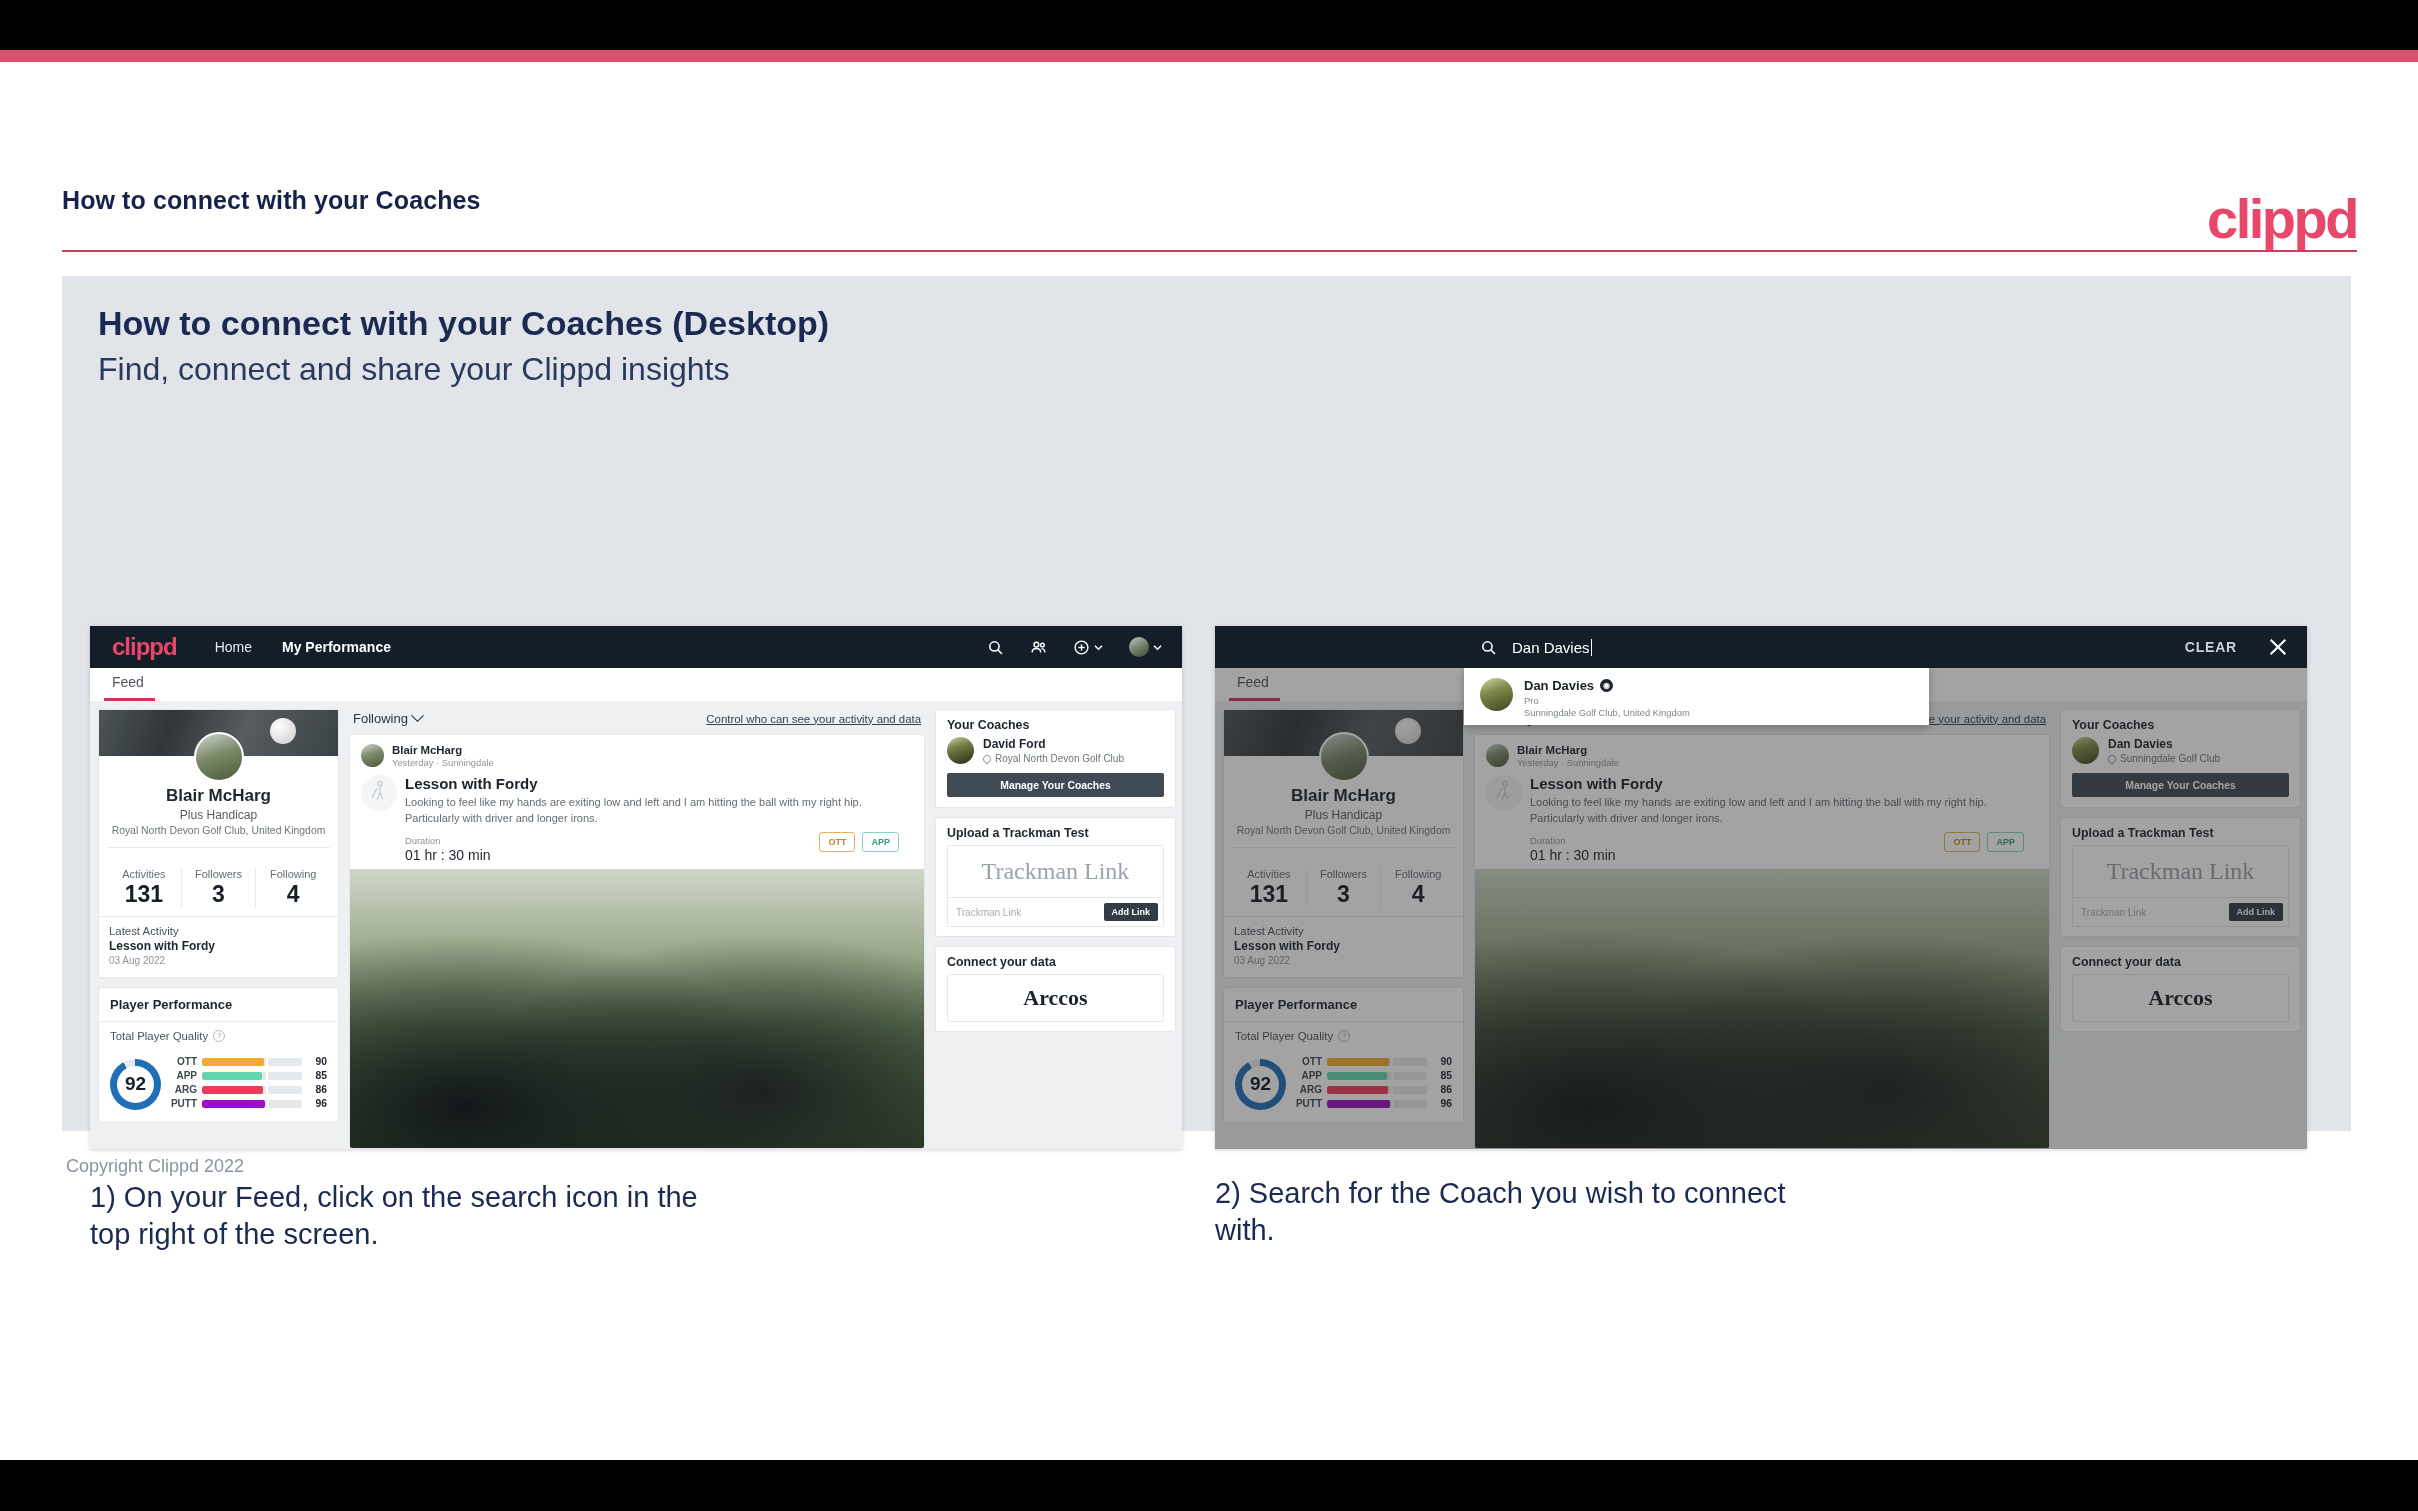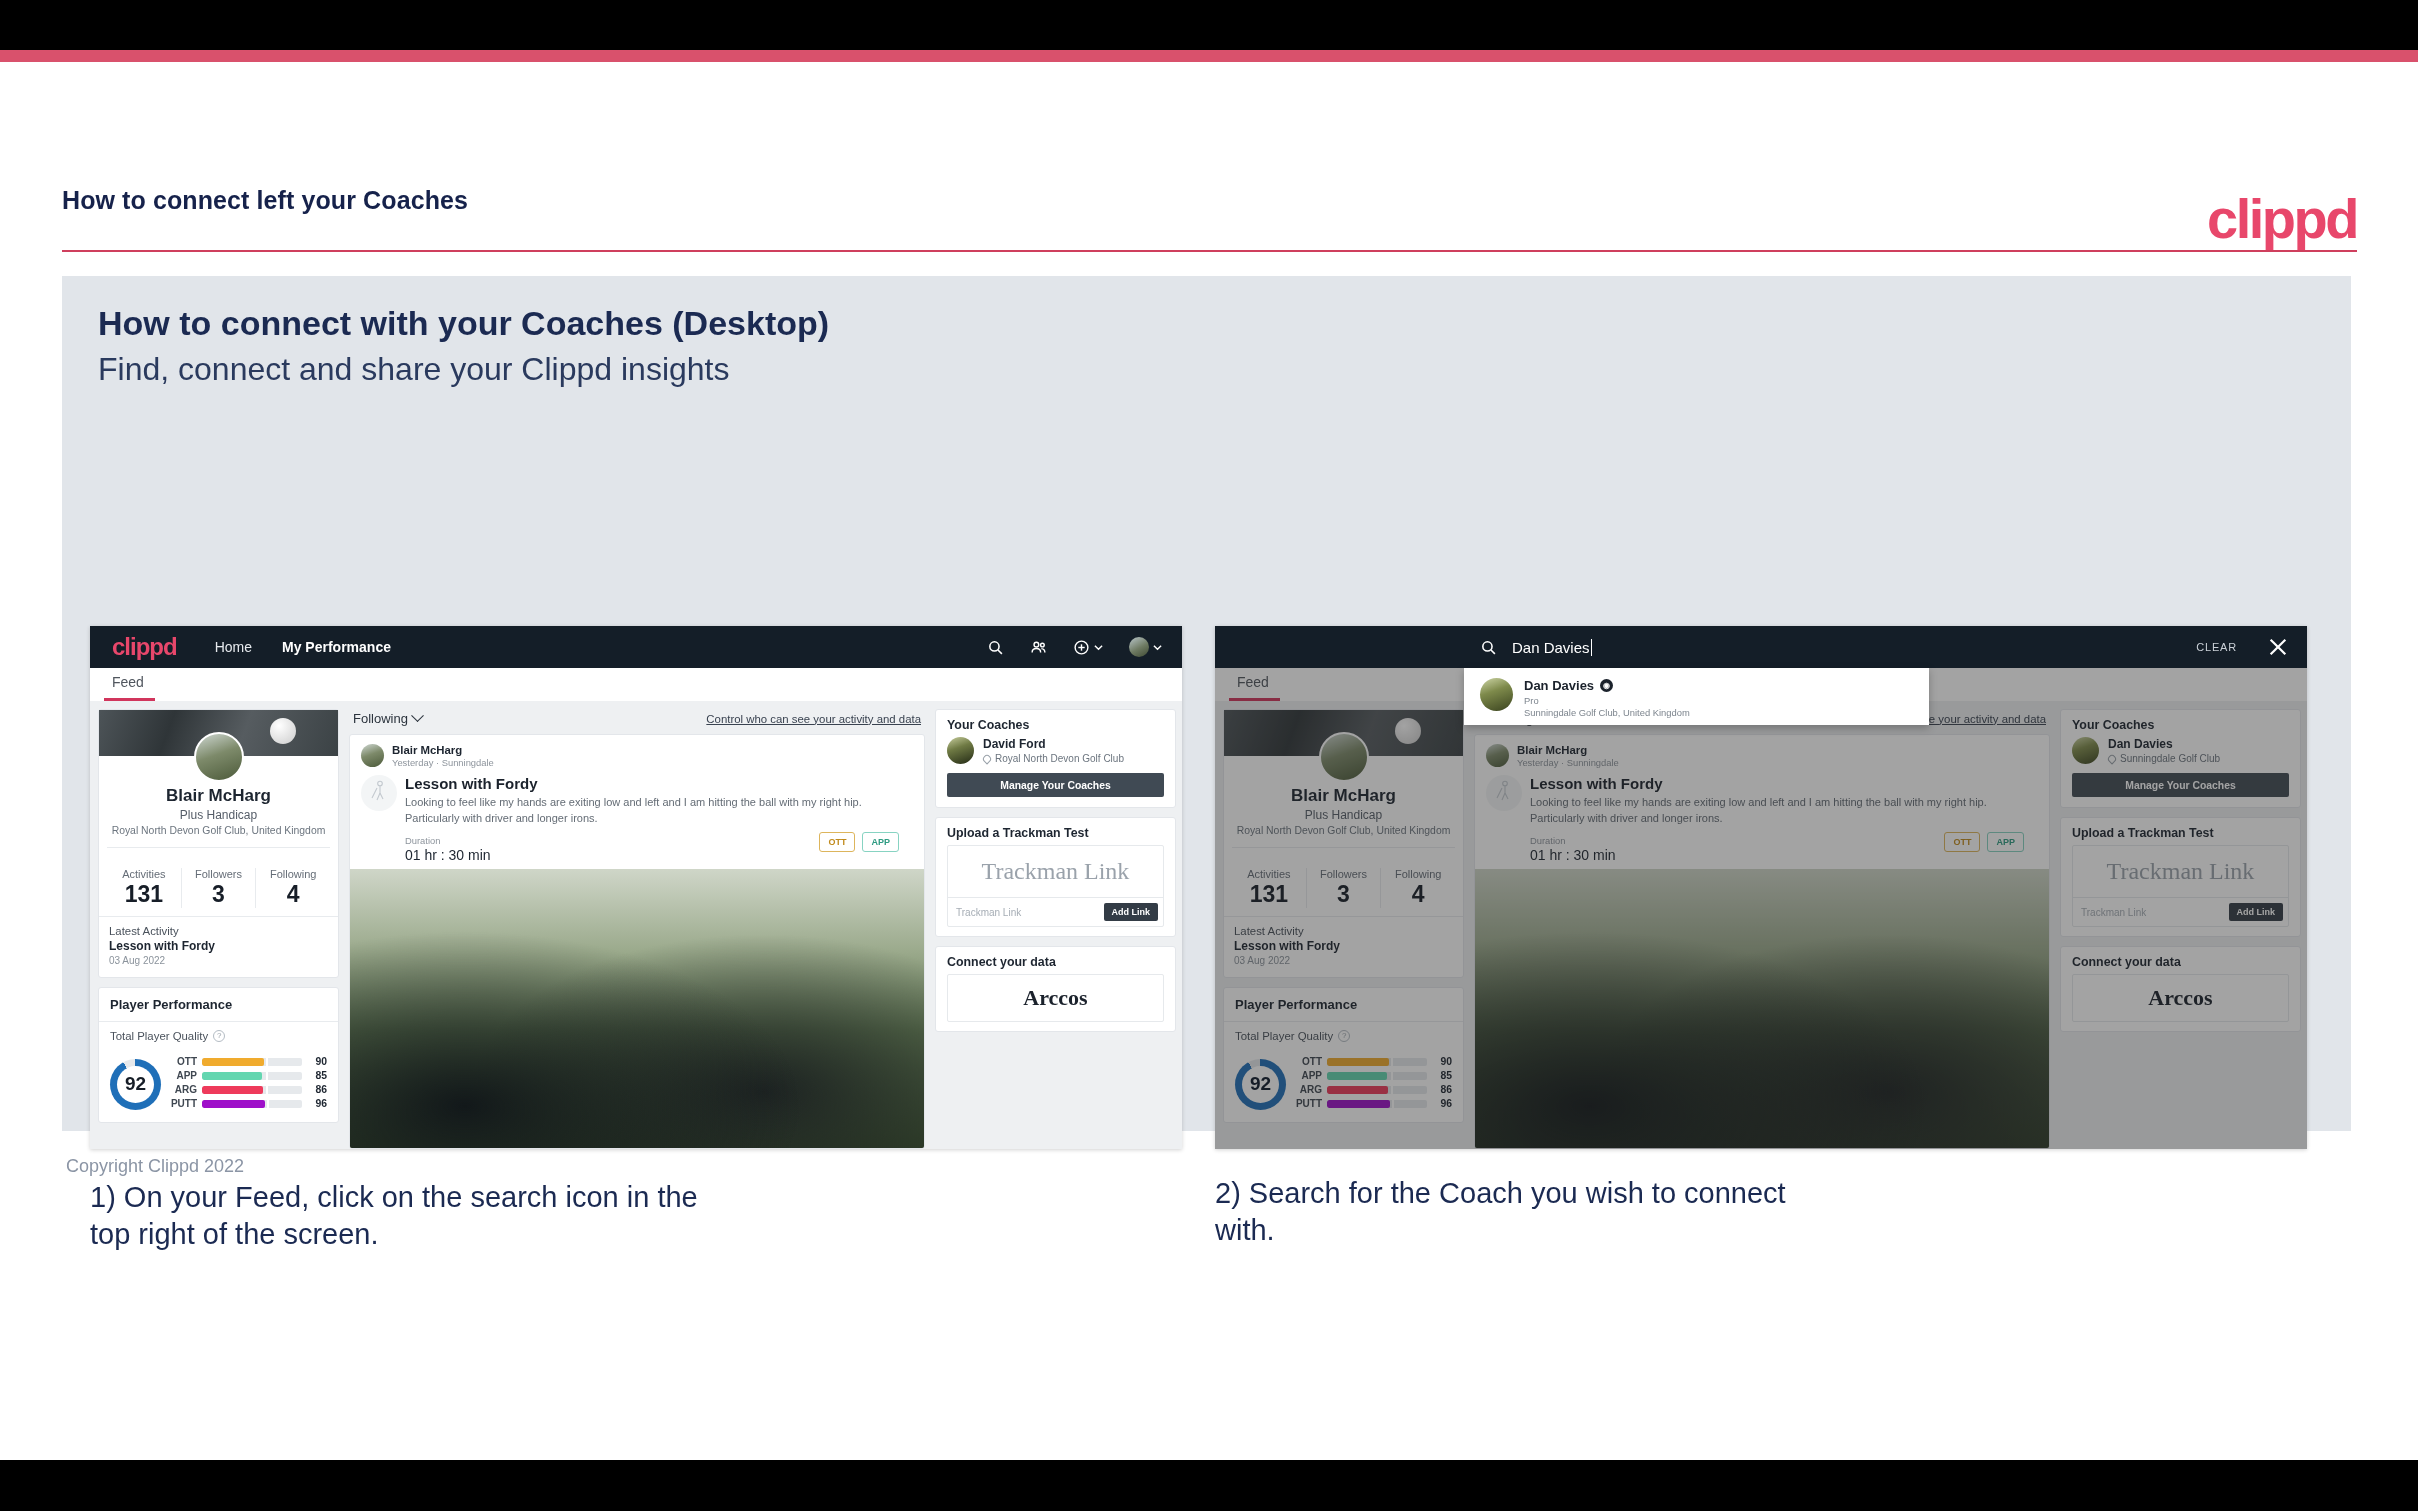--- a/index.html
+++ b/index.html
@@ -167,7 +167,7 @@
     <div class="accent-bar"></div>
 
     <div class="slide-header">
-      <div class="slide-title-small">How to connect left your Coaches</div>
+      <div class="slide-title-small">How to connect with your Coaches</div>
       <div class="logo">clippd</div>
       <div class="header-rule"></div>
     </div>

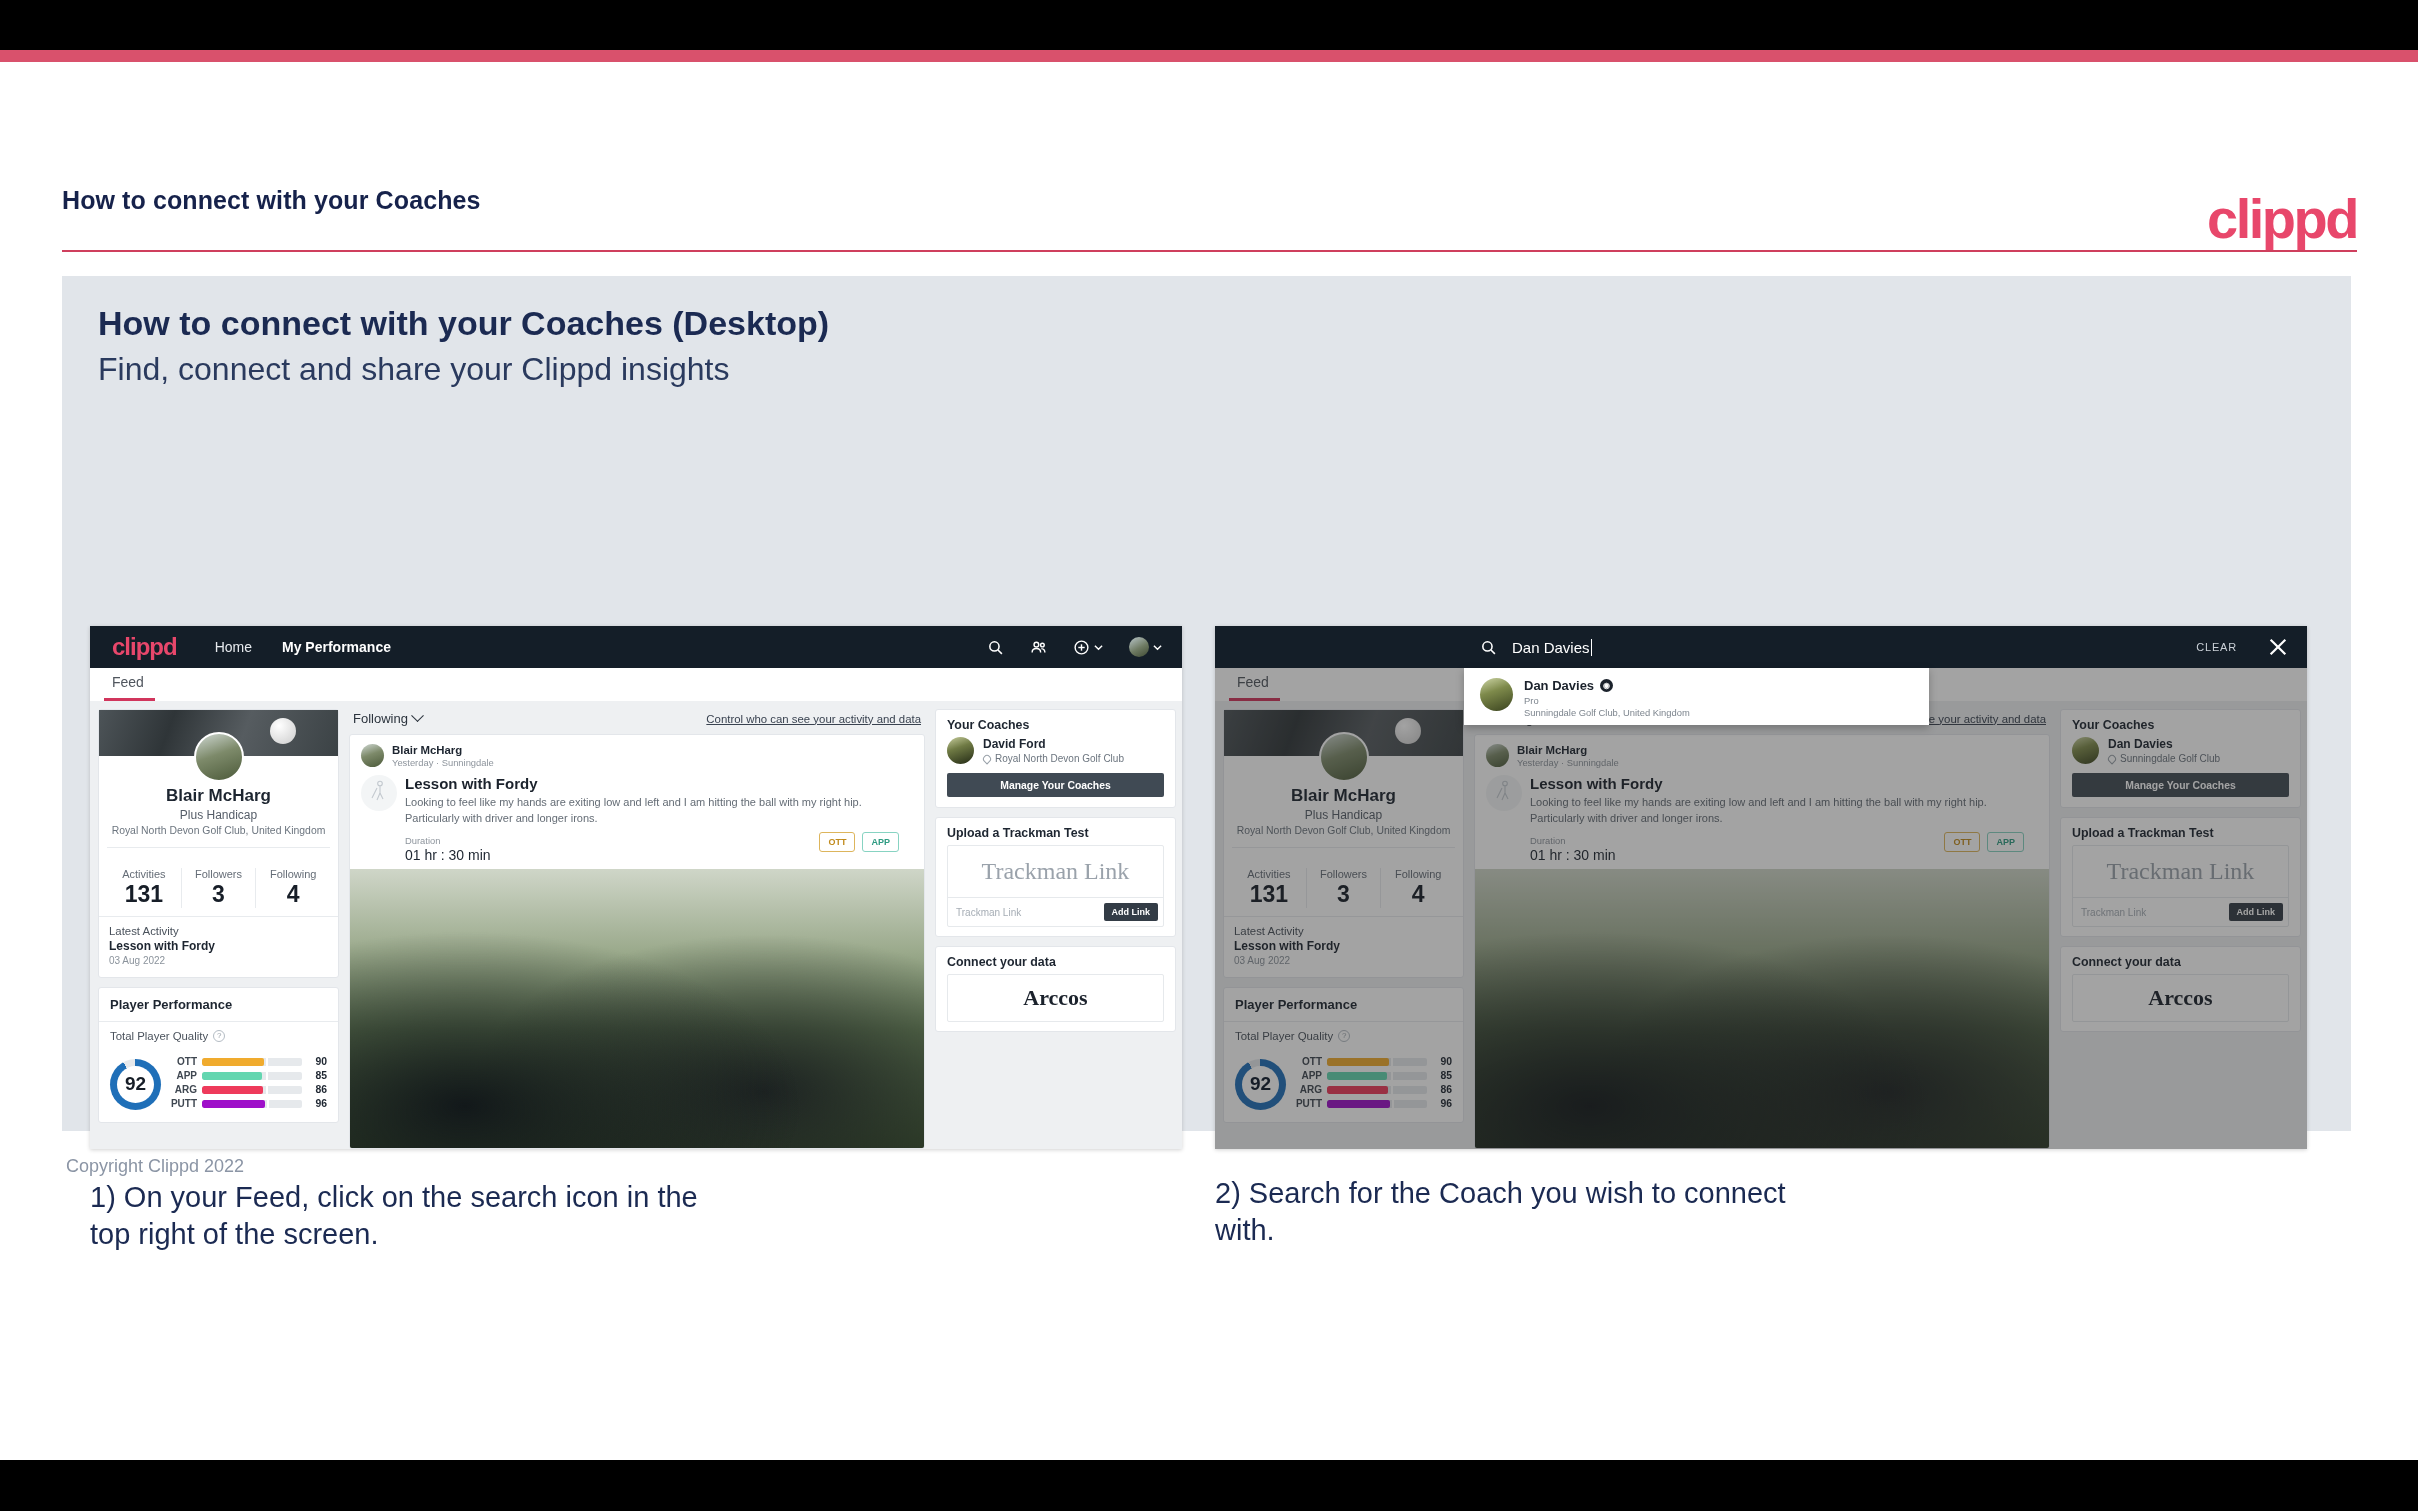--- a/index.html
+++ b/index.html
@@ -142,7 +142,7 @@
   .searchbar .sic { margin-left:16px; color:#fff; }
   .searchbar .sval { margin-left:15px; font-size:15px; color:#fff; position:relative; }
   .searchbar .caret { display:inline-block; width:1.5px; height:17px; background:#fff; vertical-align:-3px; margin-left:1px; }
-  .searchbar .clear { margin-left:auto; font-size:11px; font-weight:400; color:#cbd1d8; letter-spacing:0.8px; }
+  .searchbar .clear { margin-left:auto; font-size:14px; font-weight:700; color:#cbd1d8; letter-spacing:0.8px; }
   .searchbar .xbtn { width:42px; display:flex; align-items:center; justify-content:center; margin-left:20px; margin-right:8px; }
 
   .sugg { position:absolute; left:249px; top:42px; width:465px; background:#fff; z-index:5; padding:10px 0 7px; box-shadow:0 3px 8px rgba(0,0,0,.25); }

